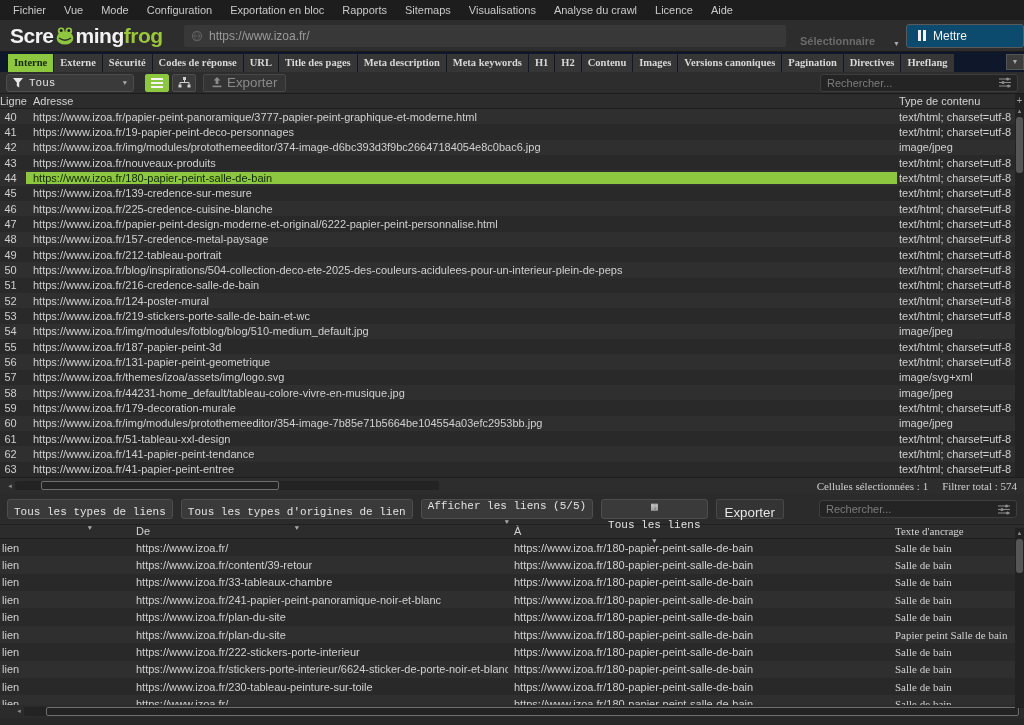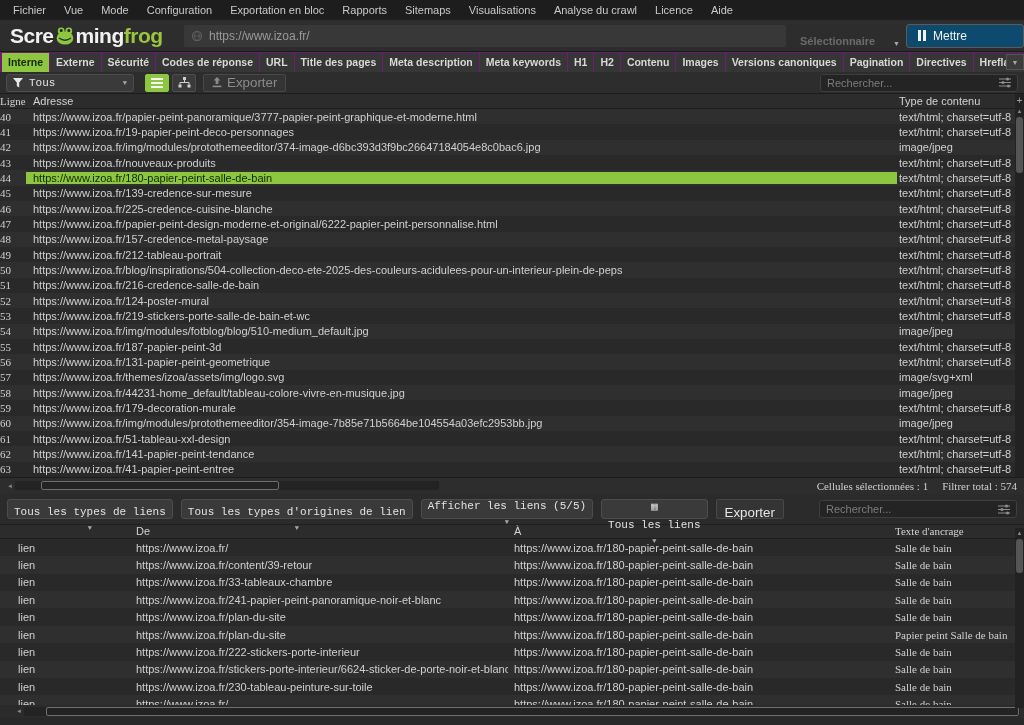--- a/index.html
+++ b/index.html
@@ -25,7 +25,7 @@
   .pause-icon { display:flex; gap:2px; }
   .pause-icon i { display:block; width:3px; height:11px; background:#f2f2f2; }
   
-  .tabbar { height:20px; background:#701a75; display:flex; align-items:flex-end; gap:1px; padding-left:2px; overflow:hidden; white-space:nowrap; position:relative; }
+  .tabbar { height:20px; background:#0f172a; display:flex; align-items:flex-end; gap:1px; padding-left:8px; overflow:hidden; white-space:nowrap; position:relative;font-family:Liberation Serif, serif; }
   .tab { font-size:10.5px; font-weight:bold; color:#d8d8d8; background:#363636; padding:3px 6px 4px; flex-shrink:0; cursor:default; }
   .tab.active { background:#8dc63f; color:#16270a; }
   .tab-overflow { position:absolute; right:0; top:2px; width:18px; height:16px; background:#3c3c3c; border:1px solid #555; display:flex; align-items:center; justify-content:center; }

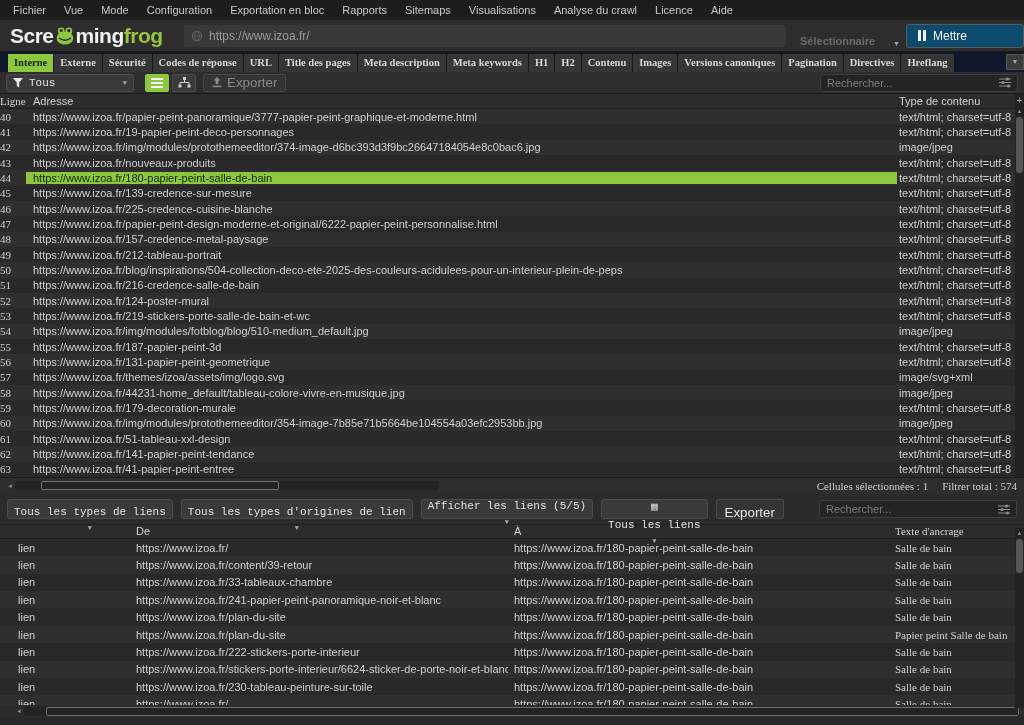--- a/index.html
+++ b/index.html
@@ -47,7 +47,7 @@
   
   .itable { position:relative; background:#292929; }
   .thead { display:flex; height:15px; background:#2c2c2c; border-bottom:1px solid #1e1e1e; color:#d2d2d2; align-items:center; }
-  .c-line { width:26px; text-align:left; padding-right:5px; flex-shrink:0;font-family:Liberation Serif, serif; }
+  .c-line { width:26px; text-align:center; padding-right:5px; flex-shrink:0; }
   .c-addr { flex:1; padding-left:7px; overflow:hidden; white-space:nowrap; }
   .c-type { width:118px; flex-shrink:0; padding-left:2px; overflow:hidden; white-space:nowrap; }
   .c-scroll { width:9px; flex-shrink:0; }

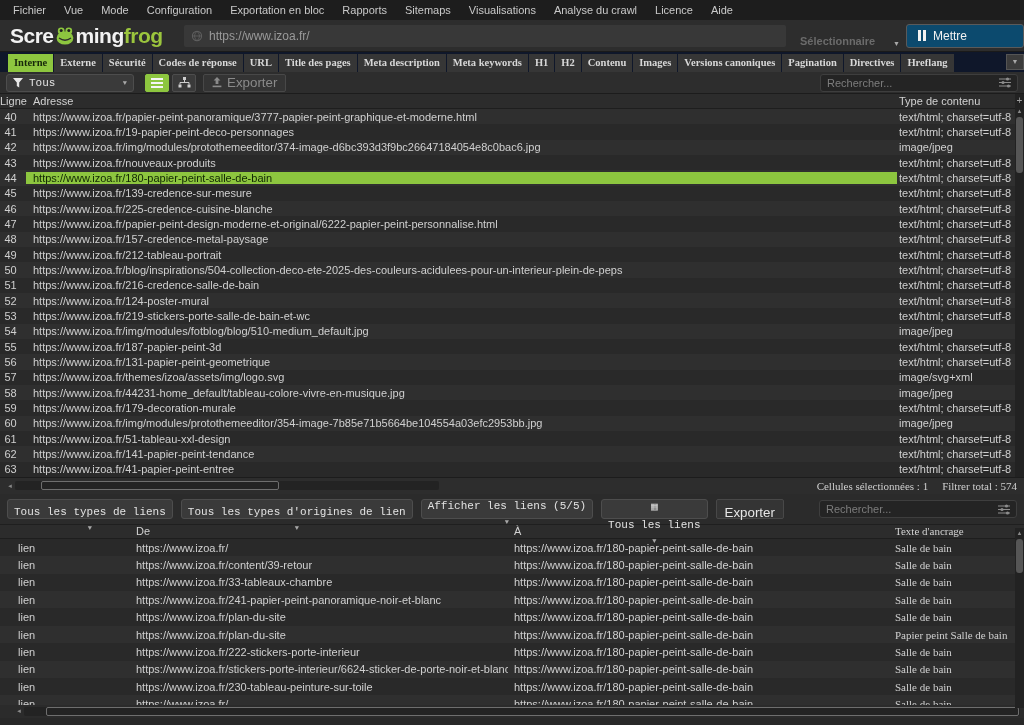--- a/index.html
+++ b/index.html
@@ -71,7 +71,7 @@
   .btoolbar .btn, .btoolbar .select { height:20px;flex-direction:column; }
   
   .bhead { display:flex; height:15px; background:#2c2c2c; border-top:1px solid #1f1f1f; border-bottom:1px solid #1e1e1e; color:#d2d2d2; align-items:center; }
-  .c-ltype { width:130px; flex-shrink:0; padding-left:18px; overflow:hidden; white-space:nowrap; }
+  .c-ltype { width:130px; flex-shrink:0; padding-left:2px; overflow:hidden; white-space:nowrap; }
   .c-from { width:378px; flex-shrink:0; padding-left:6px; overflow:hidden; white-space:nowrap; }
   .c-to { flex:1; padding-left:6px; overflow:hidden; white-space:nowrap; }
   .c-anchor { width:122px; flex-shrink:0; padding-left:2px; overflow:hidden; white-space:nowrap;font-family:Liberation Serif, serif; }

